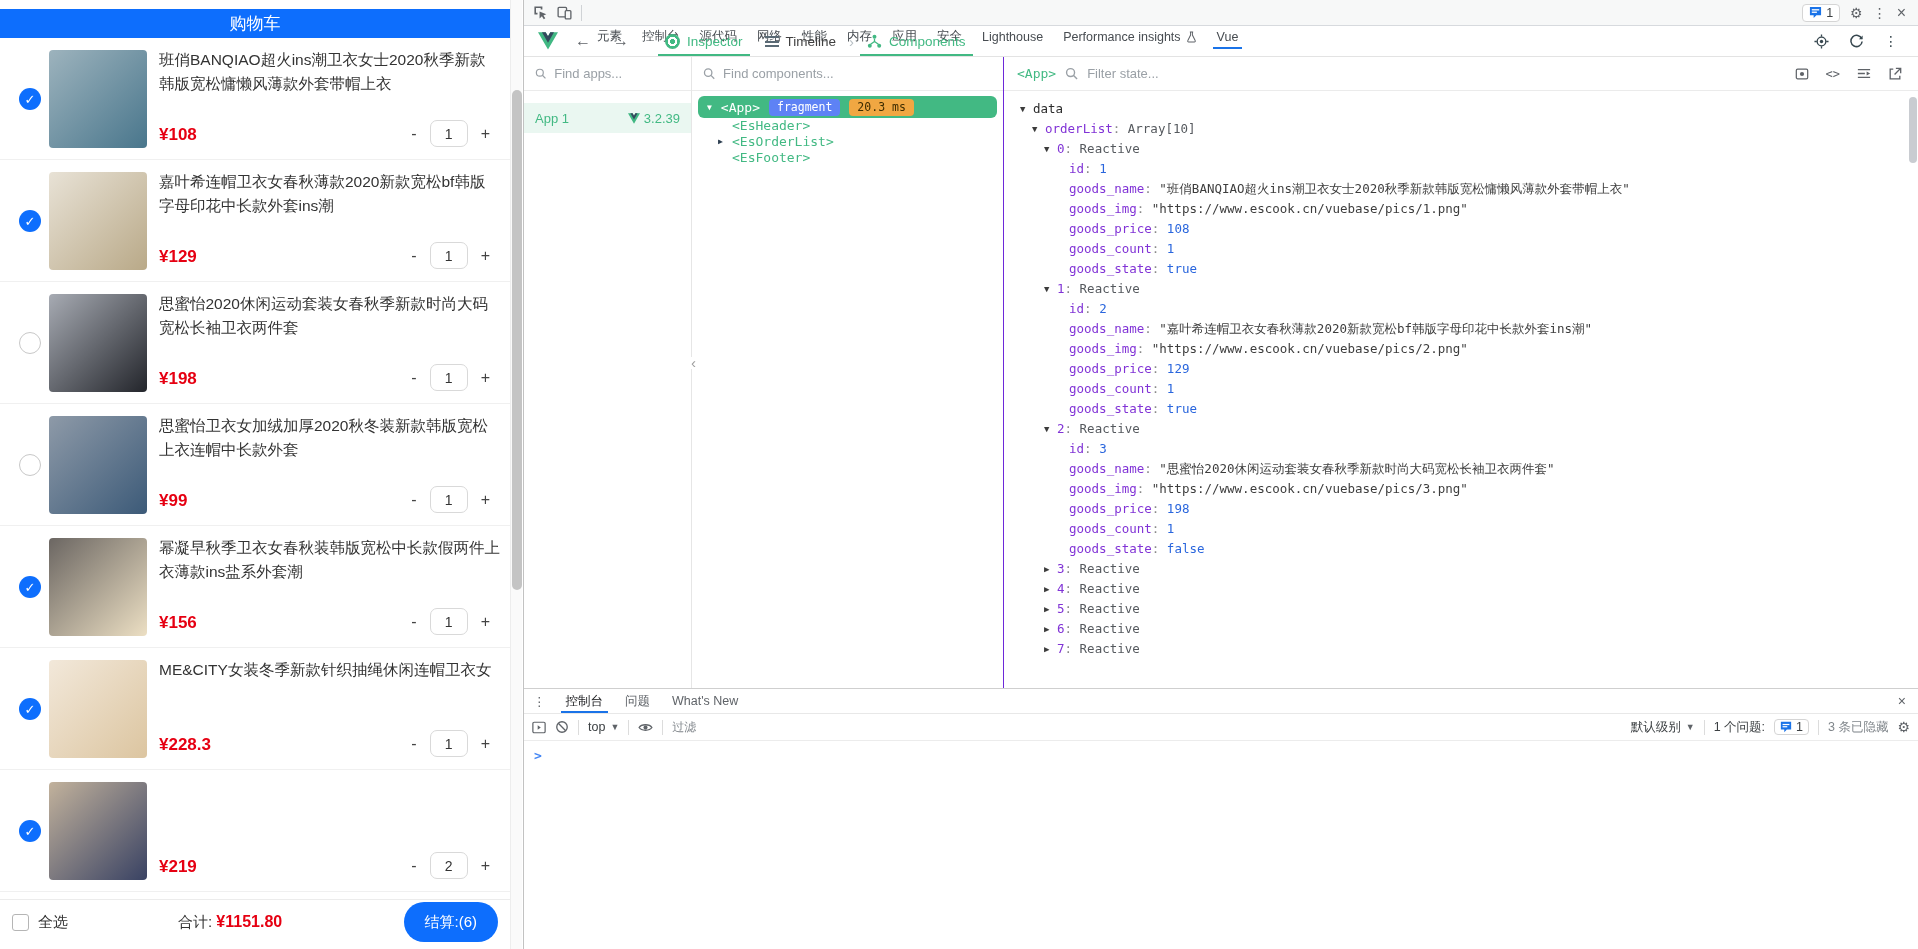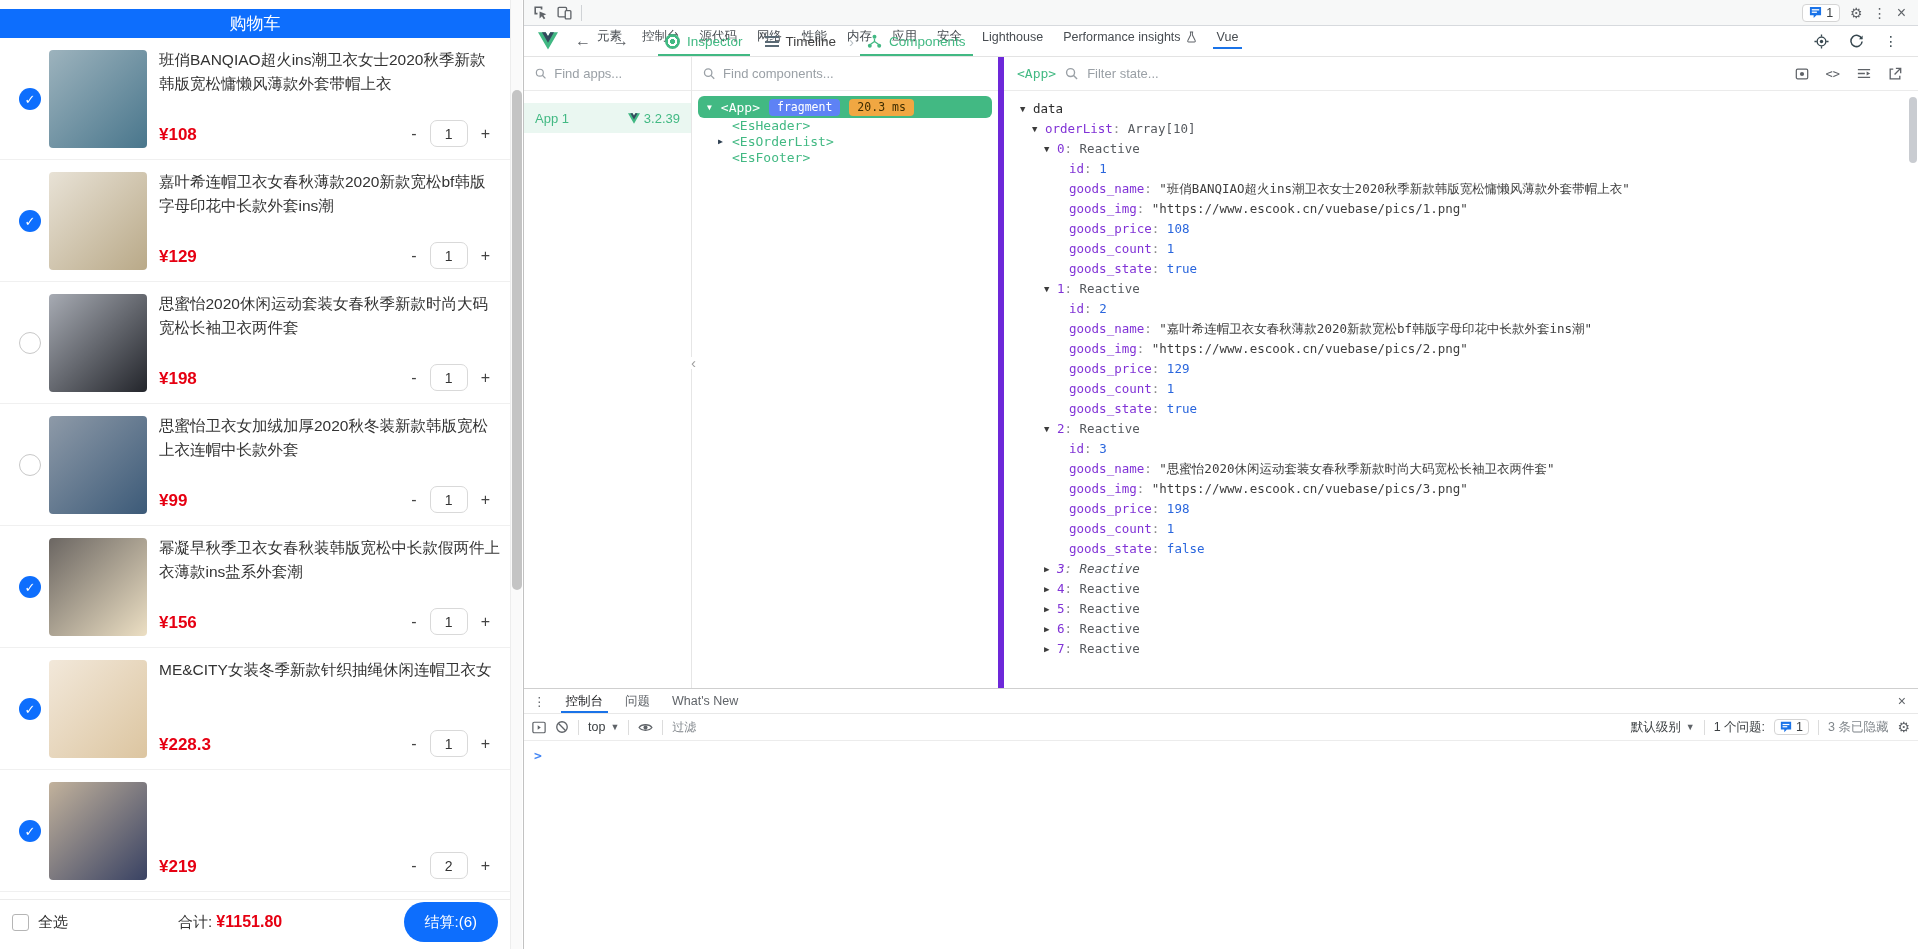--- a/index.html
+++ b/index.html
@@ -67,7 +67,7 @@
   
   .vue-panels { display:flex; height:631px; }
   .apps-panel { width:168px; border-right:1px solid #e6e6e6; position:relative; }
-  .comp-panel { width:312px; border-right:6px solid #6d28d9; }
+  .comp-panel { width:312px; border-right:1px solid #6d28d9; }
   .state-panel { flex:1; position:relative; }
   .search-row { height:34px; border-bottom:1px solid #ebebeb; display:flex; align-items:center; gap:8px; padding:0 11px; }
   .search-row input { border:none; outline:none; font-size:13px; color:#701a75; width:100%; background:transparent; font-family:inherit; }

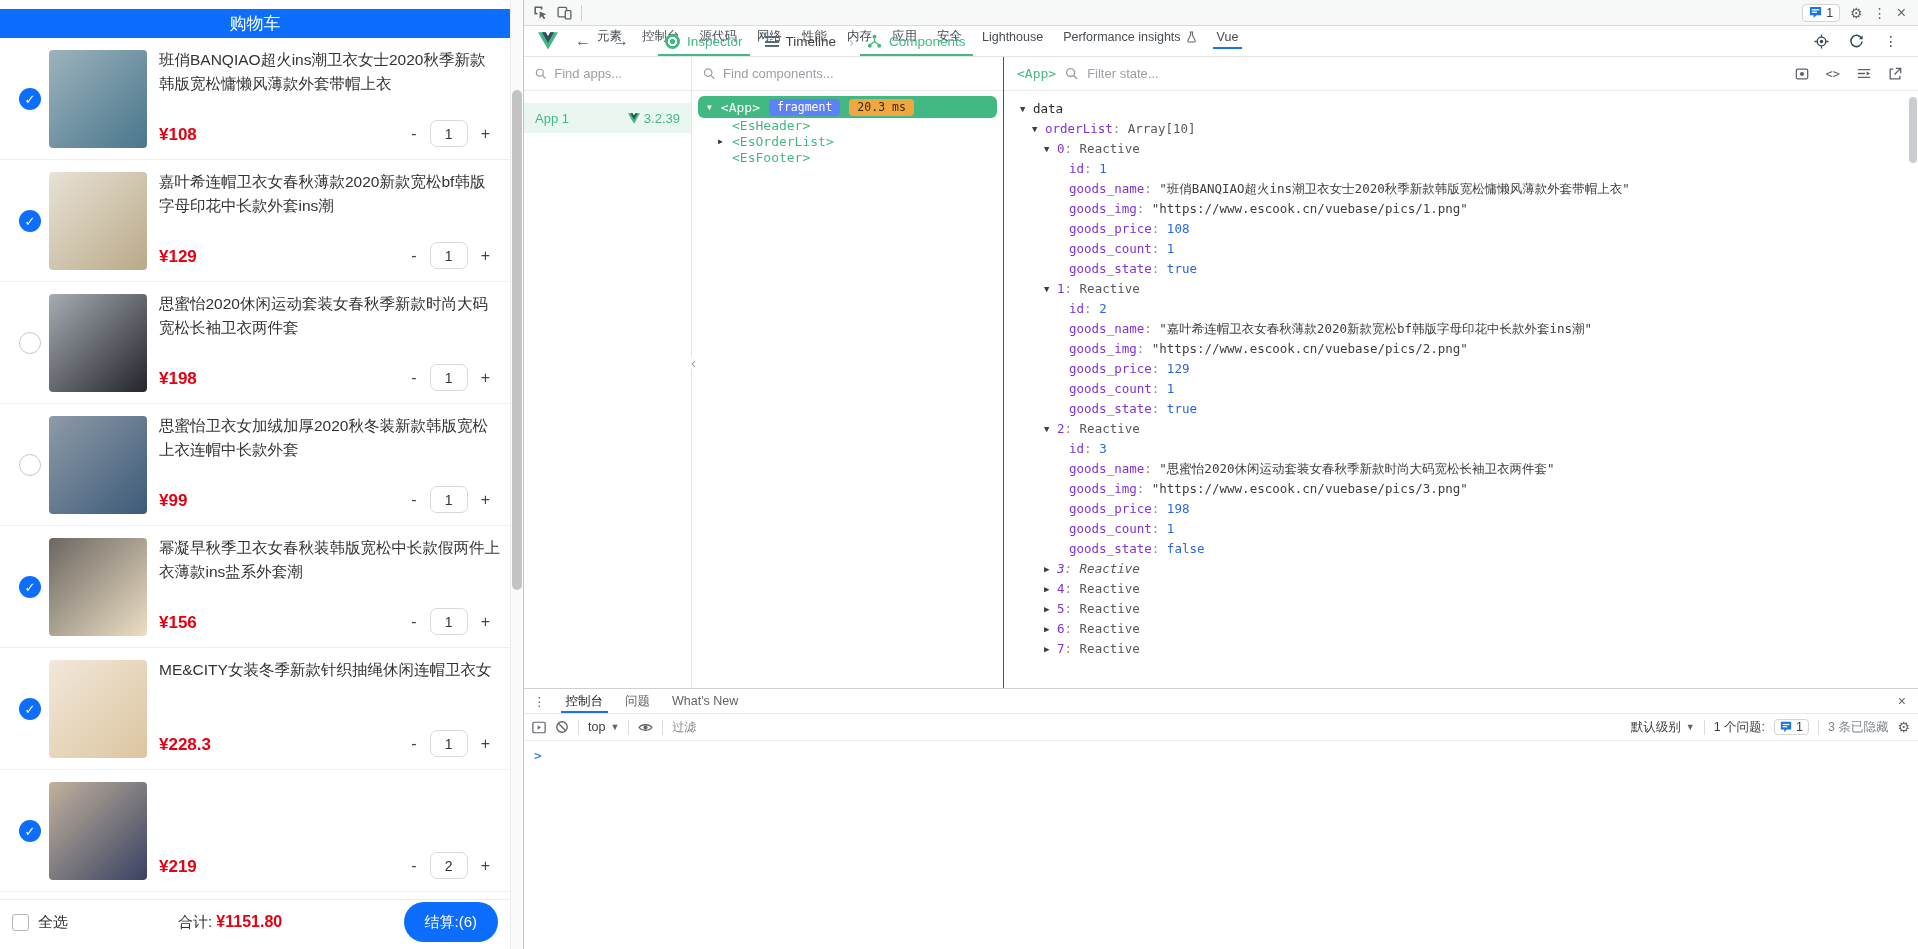--- a/index.html
+++ b/index.html
@@ -430,7 +430,7 @@
               <div class="st-line" style="padding-left: 46px;"><span class="st-arrow"></span><span class="st-key">goods_price</span><span class="st-colon">: </span><span class="v-num">198</span></div>
               <div class="st-line" style="padding-left: 46px;"><span class="st-arrow"></span><span class="st-key">goods_count</span><span class="st-colon">: </span><span class="v-num">1</span></div>
               <div class="st-line" style="padding-left: 46px;"><span class="st-arrow"></span><span class="st-key">goods_state</span><span class="st-colon">: </span><span class="v-num">false</span></div>
-              <div class="st-line" style="padding-left: 34px; font-style: italic;"><span class="st-arrow">▶</span><span class="st-key">3</span><span class="st-colon">: </span><span class="v-muted">Reactive</span></div>
+              <div class="st-line" style="padding-left: 34px;"><span class="st-arrow">▶</span><span class="st-key">3</span><span class="st-colon">: </span><span class="v-muted">Reactive</span></div>
               <div class="st-line" style="padding-left: 34px;"><span class="st-arrow">▶</span><span class="st-key">4</span><span class="st-colon">: </span><span class="v-muted">Reactive</span></div>
               <div class="st-line" style="padding-left: 34px;"><span class="st-arrow">▶</span><span class="st-key">5</span><span class="st-colon">: </span><span class="v-muted">Reactive</span></div>
               <div class="st-line" style="padding-left: 34px;"><span class="st-arrow">▶</span><span class="st-key">6</span><span class="st-colon">: </span><span class="v-muted">Reactive</span></div>

